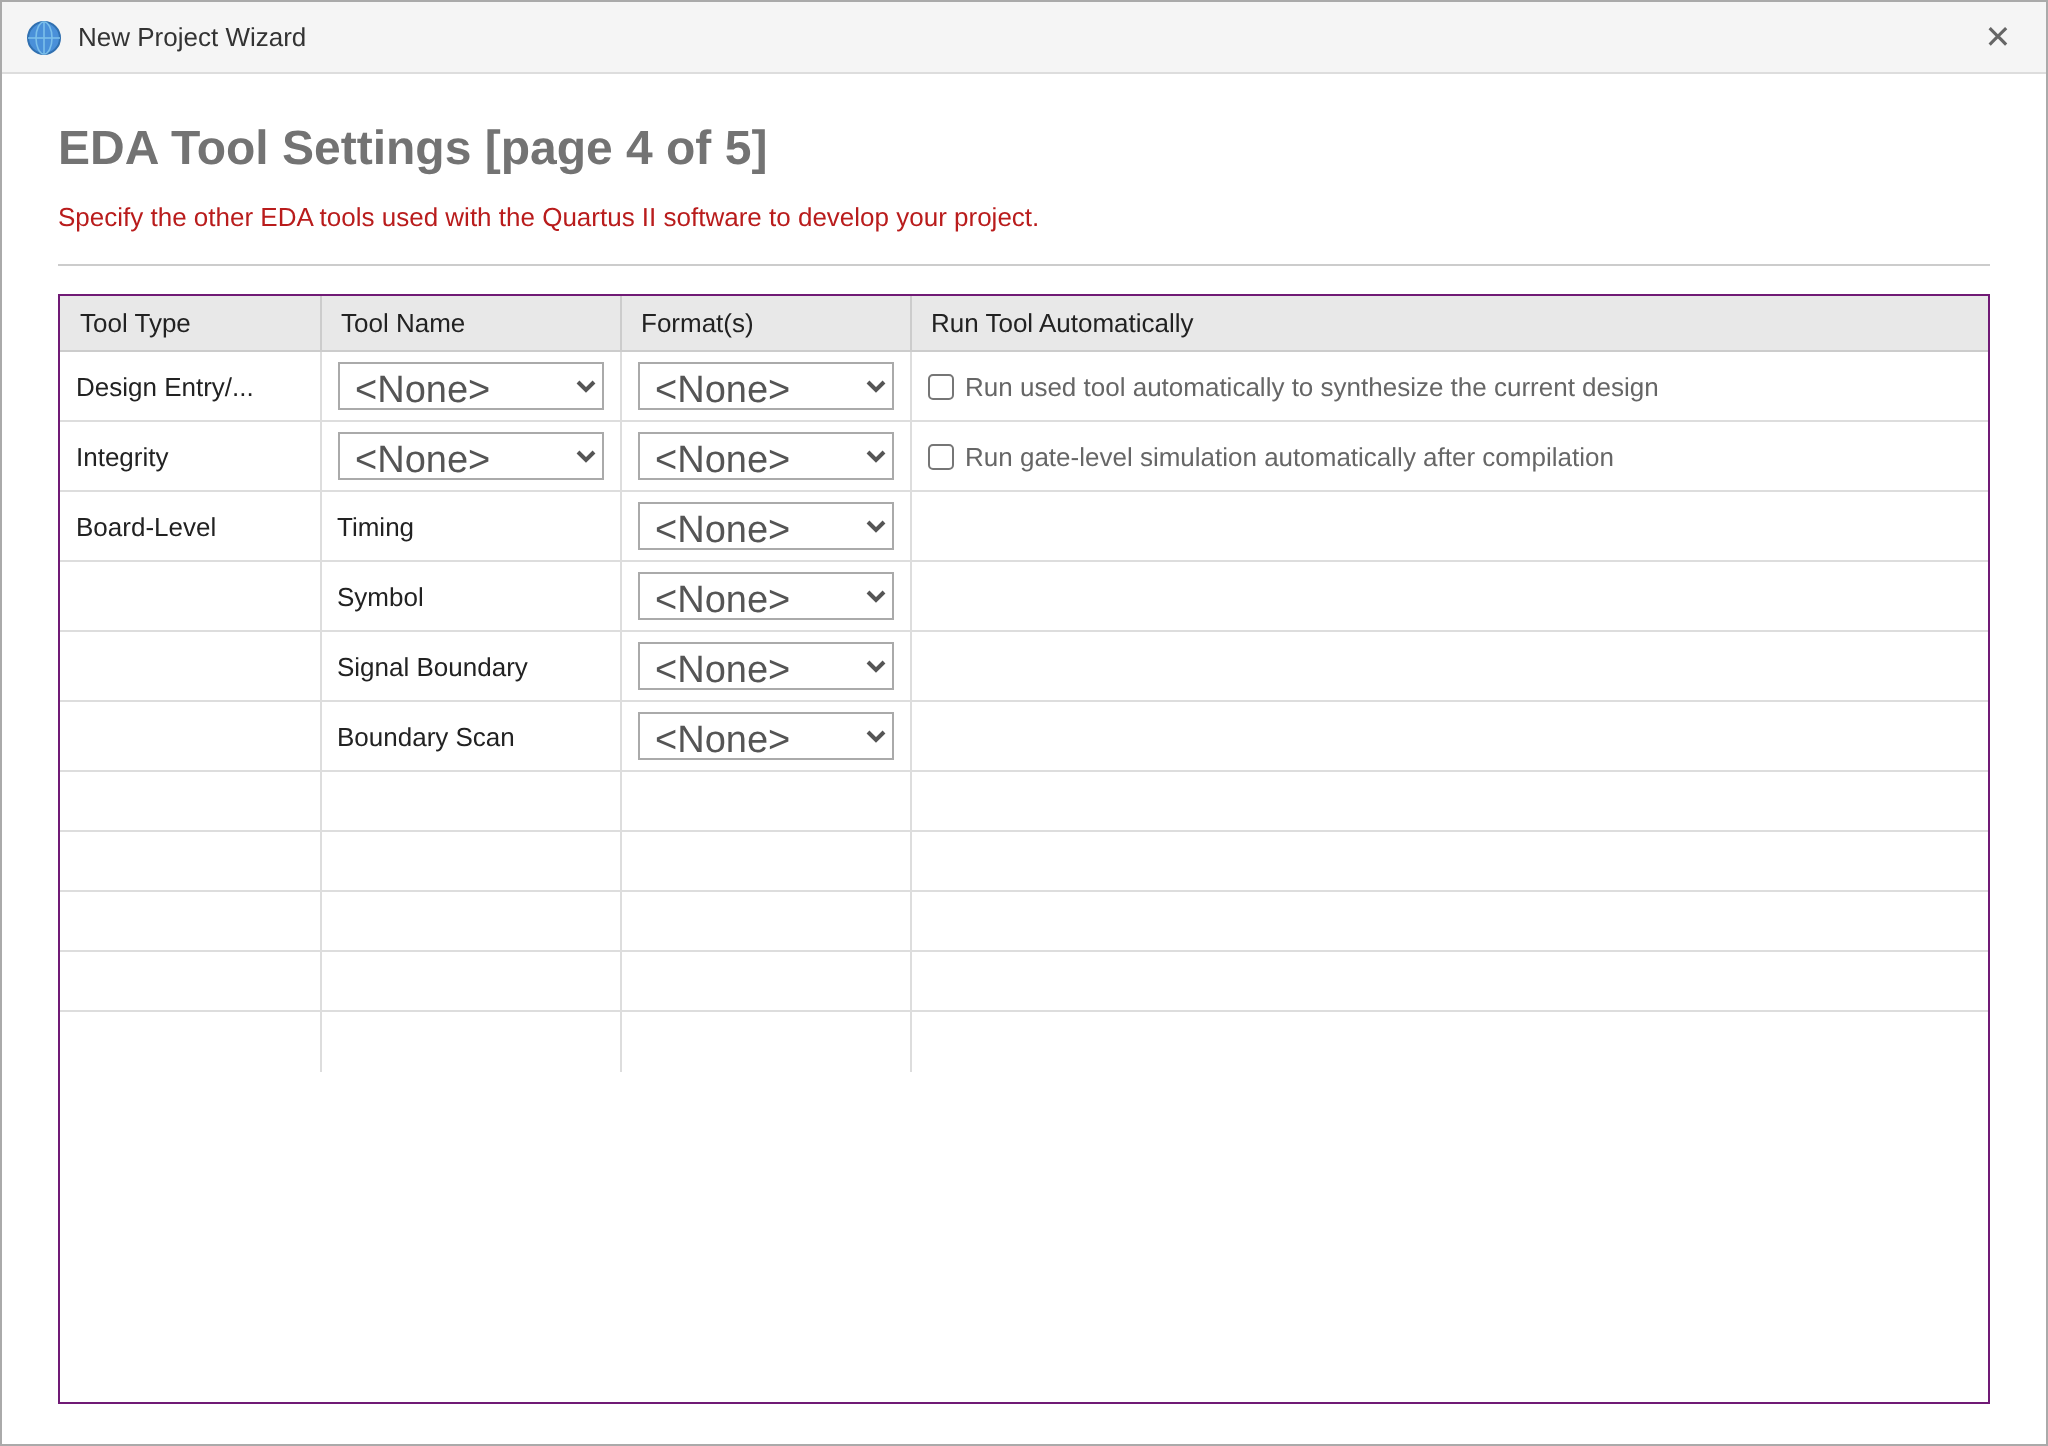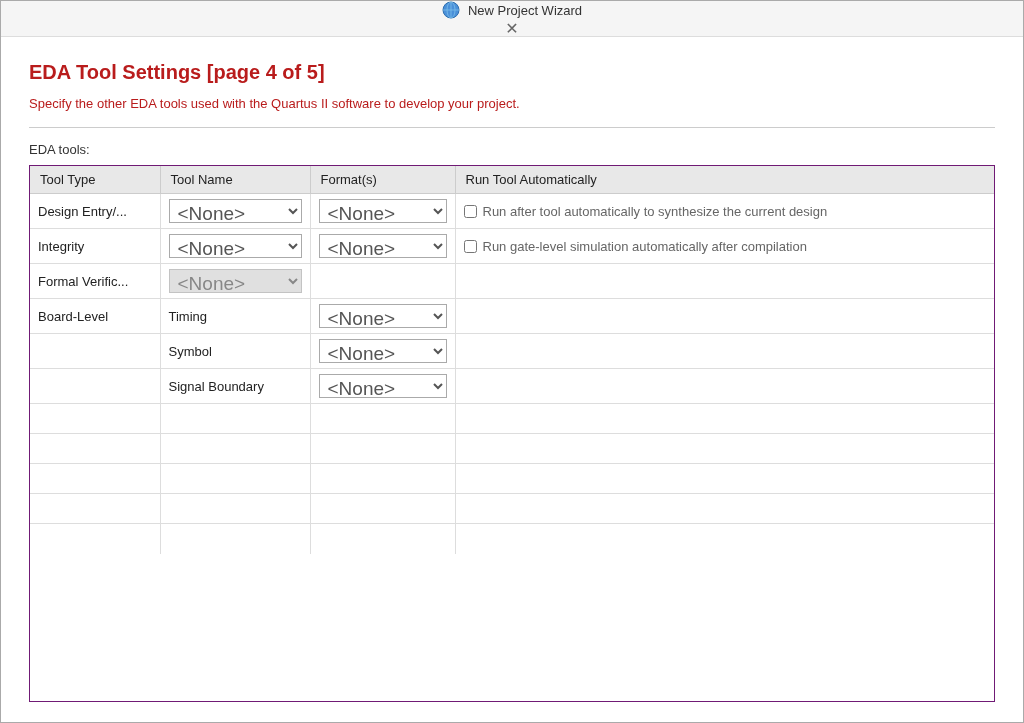--- a/index.html
+++ b/index.html
@@ -30,7 +30,6 @@
       justify-content: space-between;
       padding: 0 12px;
       flex-shrink: 0;
-      flex-direction: column;
     }
     .title-bar-left {
       display: flex;

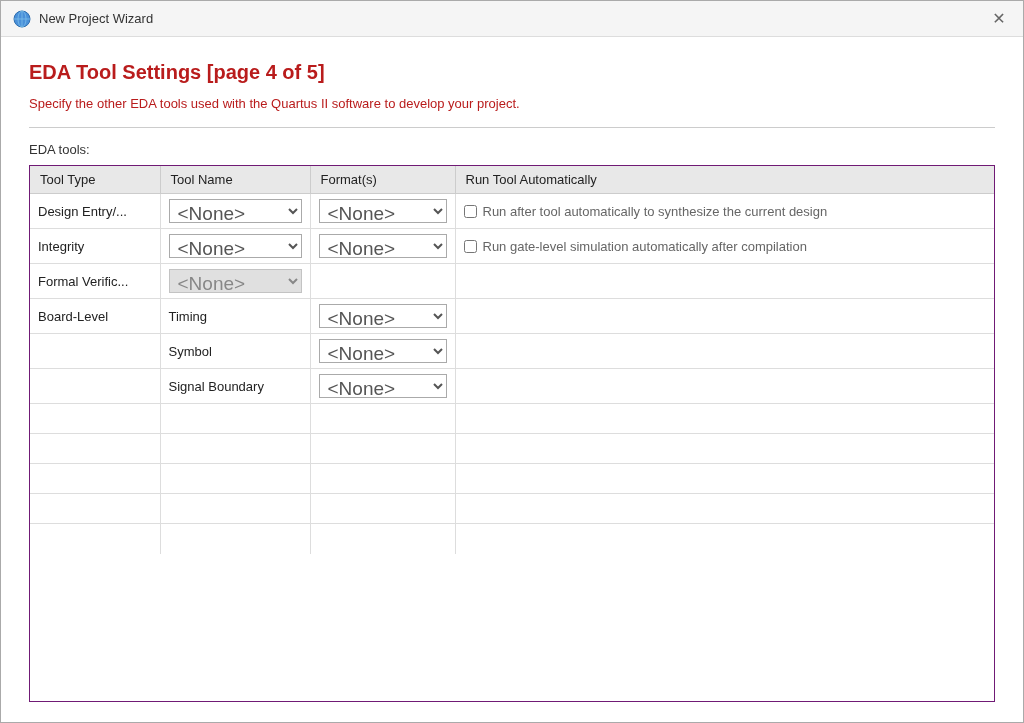--- a/index.html
+++ b/index.html
@@ -59,9 +59,9 @@
       overflow: hidden;
     }
     .page-title {
-      font-size: 20px;
+      font-size: 24px;
       font-weight: bold;
-      color: #b91c1c;
+      color: #737373;
       margin-bottom: 12px;
     }
     .description {

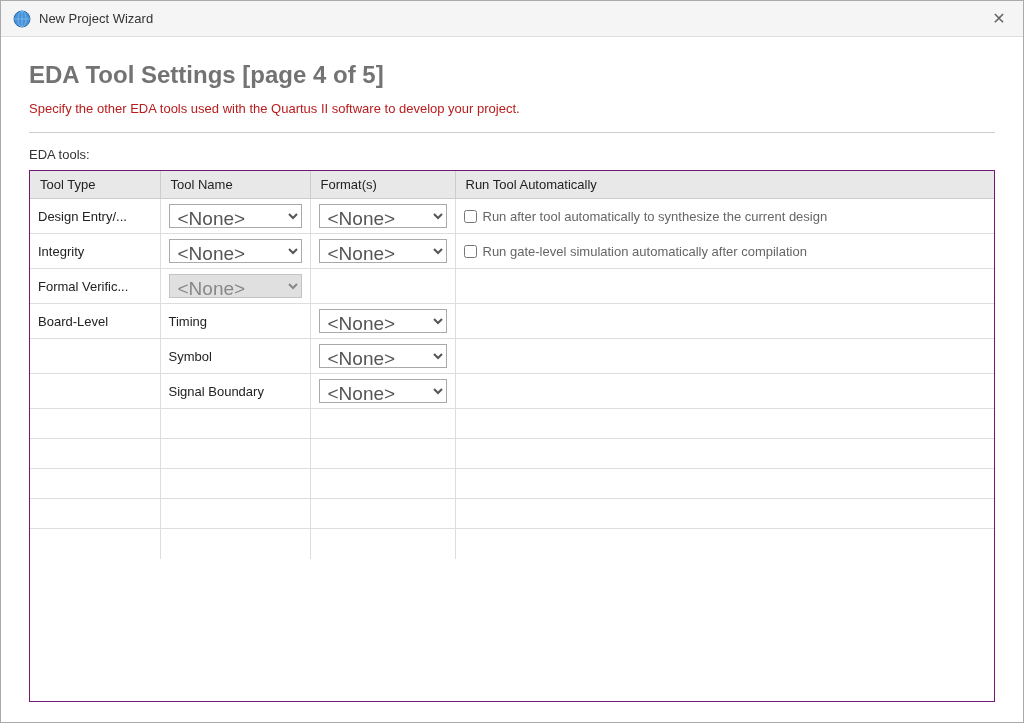--- a/index.html
+++ b/index.html
@@ -177,7 +177,6 @@
     <div class="page-title">EDA Tool Settings [page 4 of 5]</div>
     <div class="description">Specify the other EDA tools used with the Quartus II software to develop your project.</div>
     <hr class="divider">
-    <div class="section-label">EDA tools:</div>
 
     <div class="table-container">
       <table>

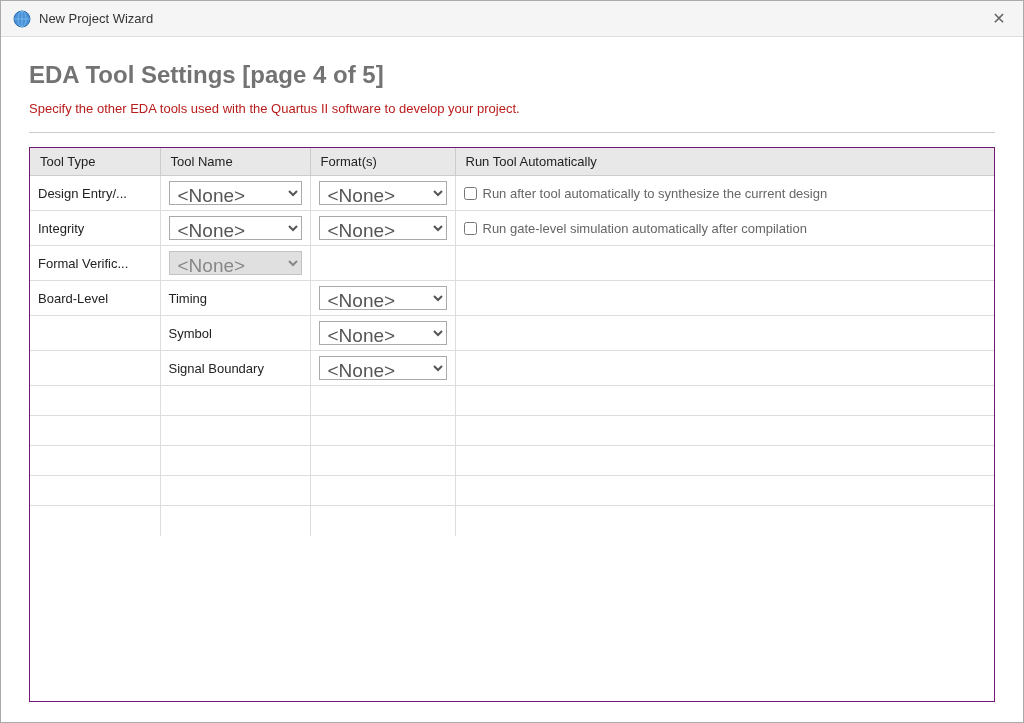--- a/index.html
+++ b/index.html
@@ -205,7 +205,7 @@
             <td class="run-auto-cell">
               <div class="checkbox-row">
                 <input type="checkbox" style="">
-                <span class="checkbox-label">Run after tool automatically to synthesize the current design</span>
+                <span class="checkbox-label">Run used tool automatically to synthesize the current design</span>
               </div>
             </td>
           </tr>

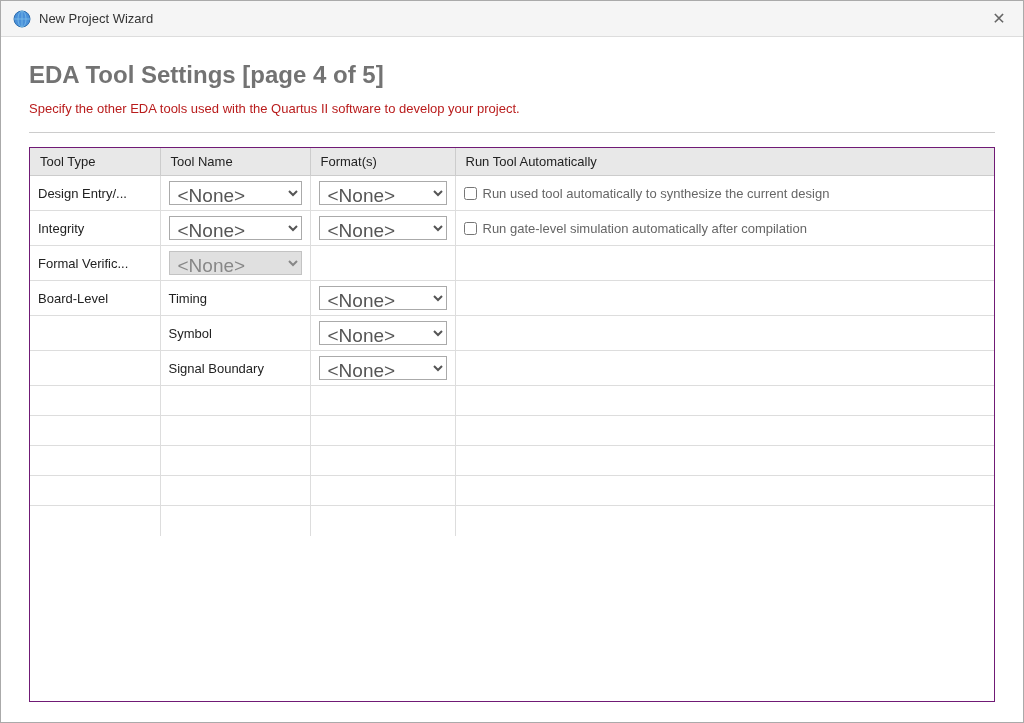--- a/index.html
+++ b/index.html
@@ -230,17 +230,6 @@
             </td>
           </tr>
 
-          <tr>
-            <td class="tool-type-cell">Formal Verific...</td>
-            <td class="tool-name-cell">
-              <select class="disabled-select" disabled="">
-                <option>&lt;None&gt;</option>
-              </select>
-            </td>
-            <td class="format-cell">
-            </td>
-            <td class="run-auto-cell"></td>
-          </tr>
 
           <tr>
             <td class="tool-type-cell">Board-Level</td>

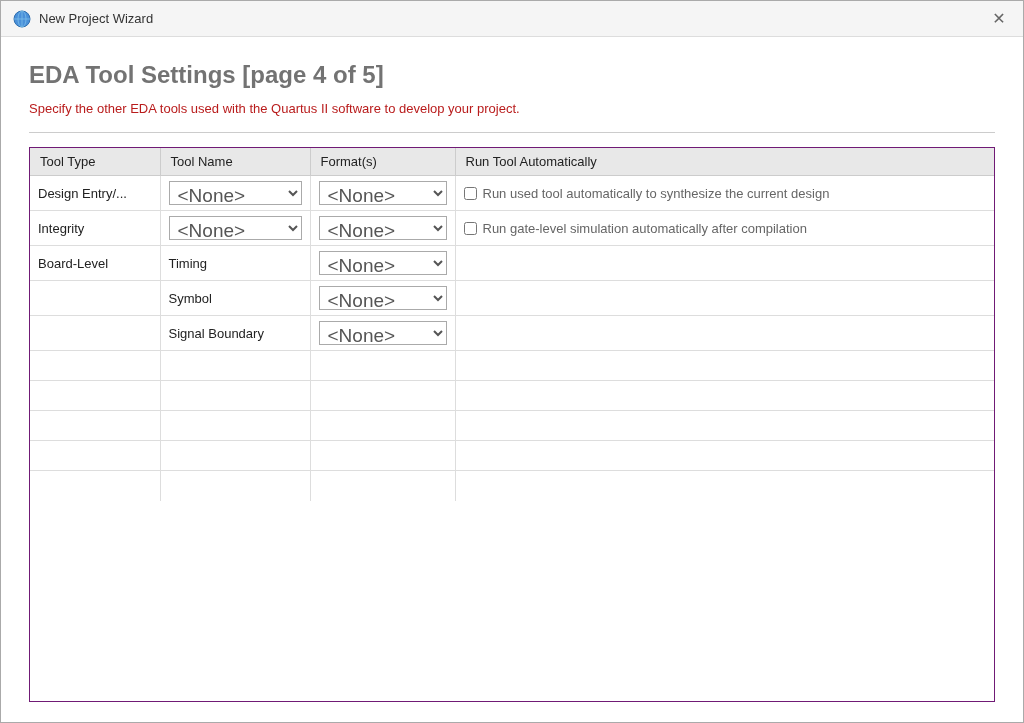--- a/index.html
+++ b/index.html
@@ -264,6 +264,16 @@
             <td class="run-auto-cell"></td>
           </tr>
 
+          <tr>
+            <td class="tool-type-cell"></td>
+            <td class="tool-name-cell">Boundary Scan</td>
+            <td class="format-cell">
+              <select>
+                <option>&lt;None&gt;</option>
+              </select>
+            </td>
+            <td class="run-auto-cell"></td>
+          </tr>
 
           <tr class="empty-row">
             <td></td>

